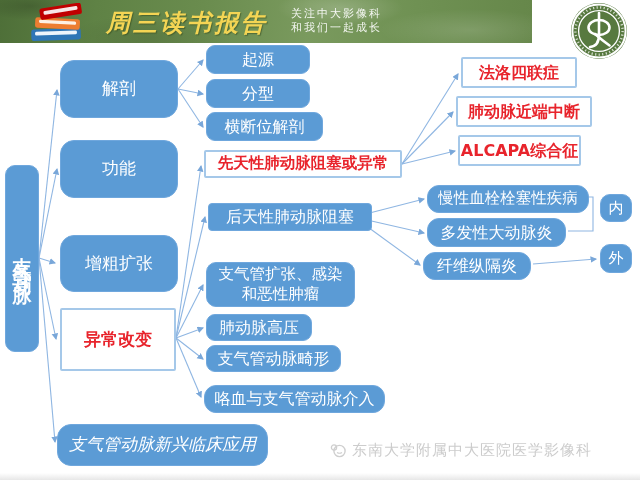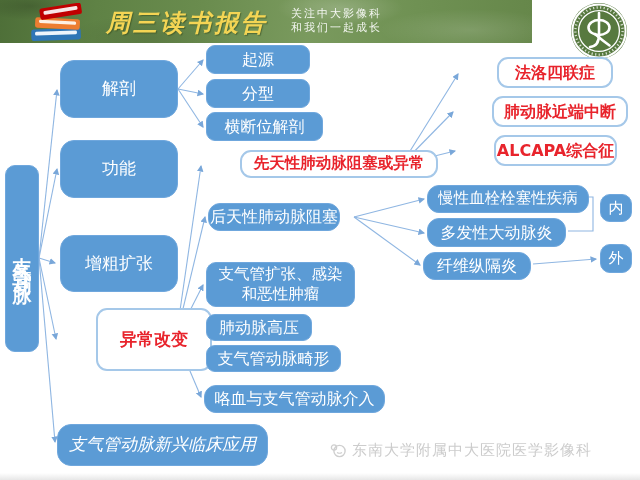--- a/index.html
+++ b/index.html
@@ -32,8 +32,8 @@
     box-sizing:border-box;text-align:center;line-height:1.25;}
   .blue{background:#5B9BD5;color:#ffffff;border:1px solid #6FA7DD;border-radius:9px;font-size:16px;}
   .big{border-radius:14px;font-size:17px;}
-  .white{background:#ffffff;border:2px solid #A5C8E9;border-radius:11px;
-    color:#E8242C;font-weight:bold;font-size:16px;margin-left:36px;}
+  .white{background:#ffffff;border:2px solid #A5C8E9;border-radius:2px;
+    color:#E8242C;font-weight:bold;font-size:16px;}
   .vtext{writing-mode:vertical-rl;text-orientation:upright;font-weight:bold;
     font-size:19px;letter-spacing:7px;border-radius:10px;}
   .pre{white-space:pre-line;}

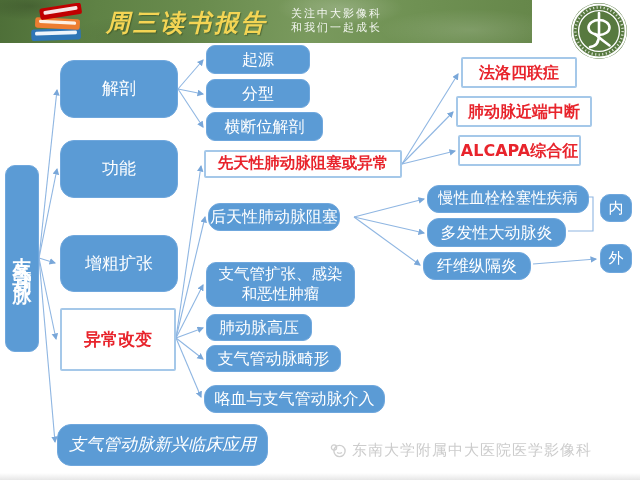--- a/index.html
+++ b/index.html
@@ -136,7 +136,7 @@
   <div class="node blue big" style="left:60px;top:140px;width:118px;height:58px;">功能</div>
 
   <div class="node white" style="left:204px;top:150px;width:198px;height:28px;font-size:15.5px;">先天性肺动脉阻塞或异常</div>
-  <div class="node blue" style="left:208px;top:203px;width:132px;height:28px;border-radius:12px;">后天性肺动脉阻塞</div>
+  <div class="node blue" style="left:208px;top:203px;width:164px;height:28px;border-radius:4px;">后天性肺动脉阻塞</div>
 
   <div class="node white" style="left:461px;top:57px;width:116px;height:31px;">法洛四联症</div>
   <div class="node white" style="left:456px;top:96px;width:136px;height:31px;">肺动脉近端中断</div>

